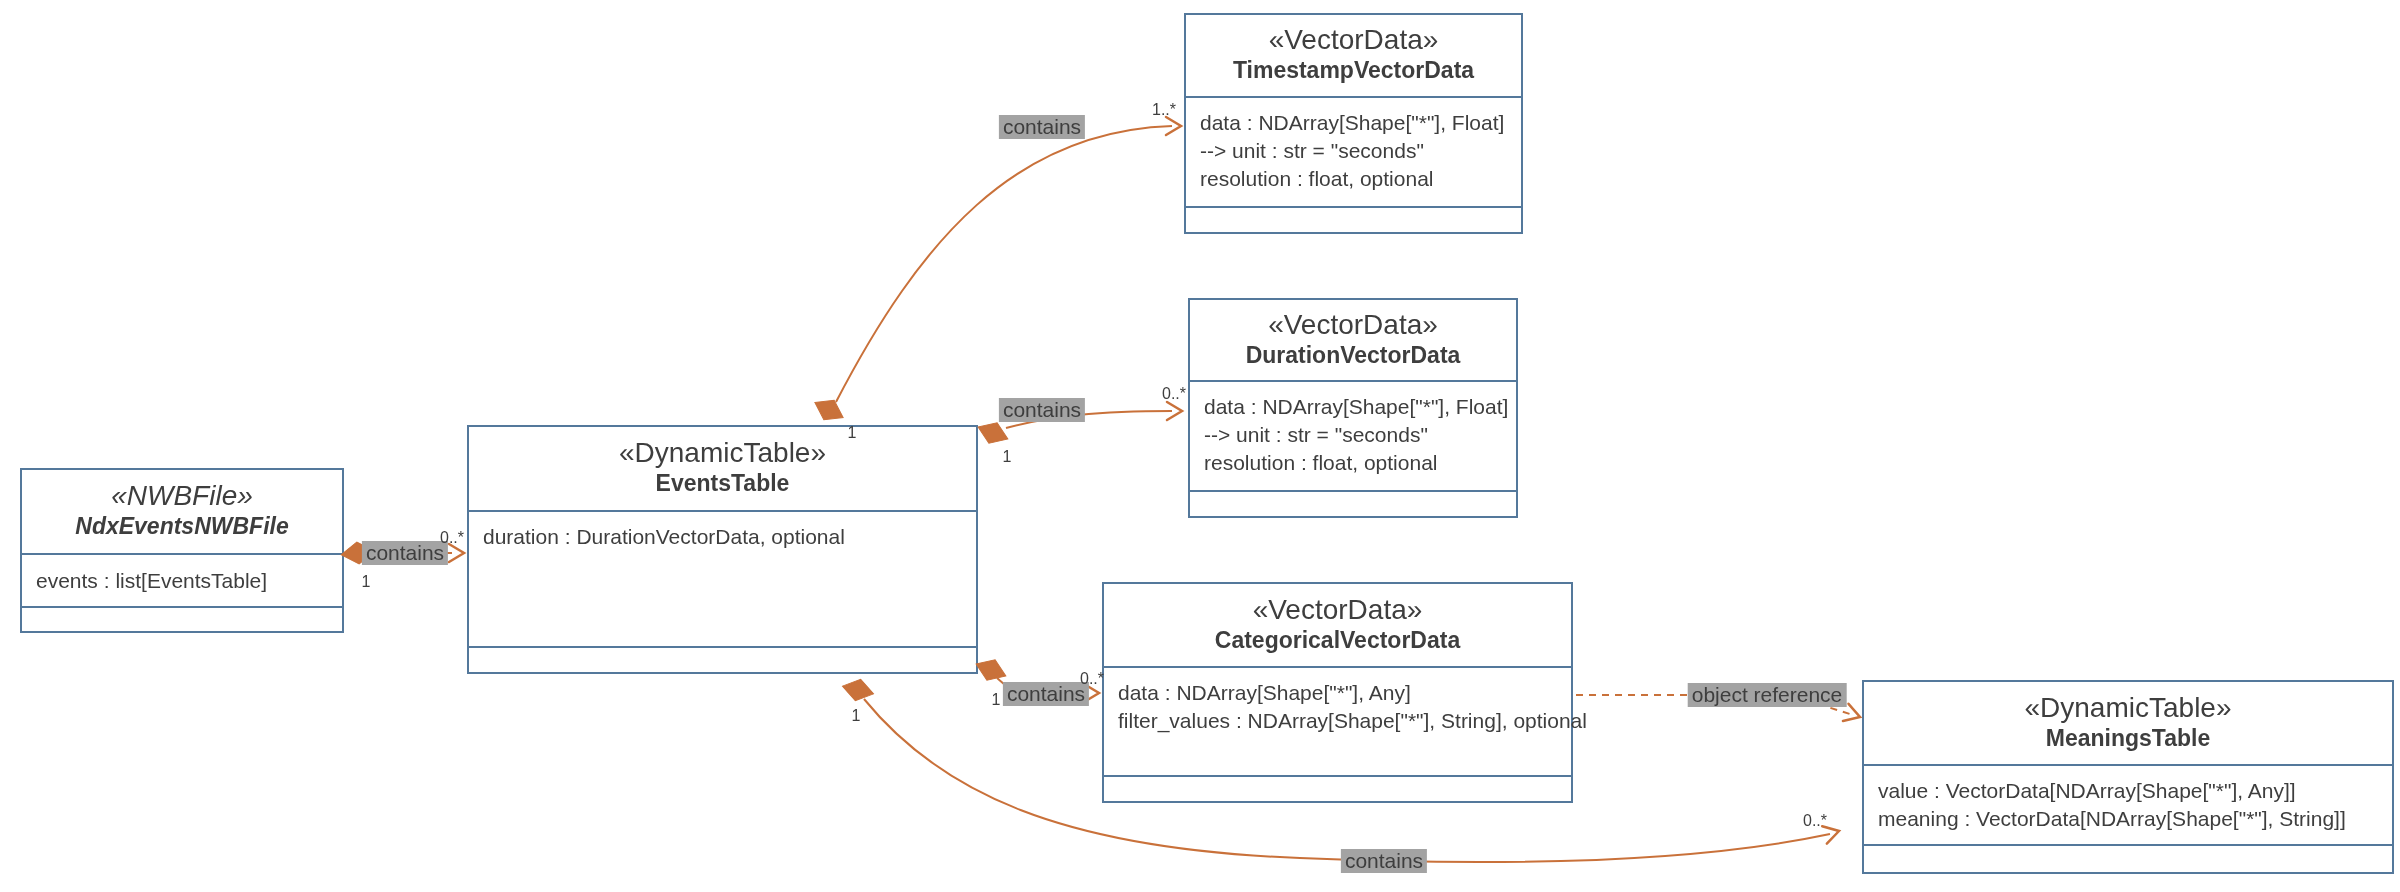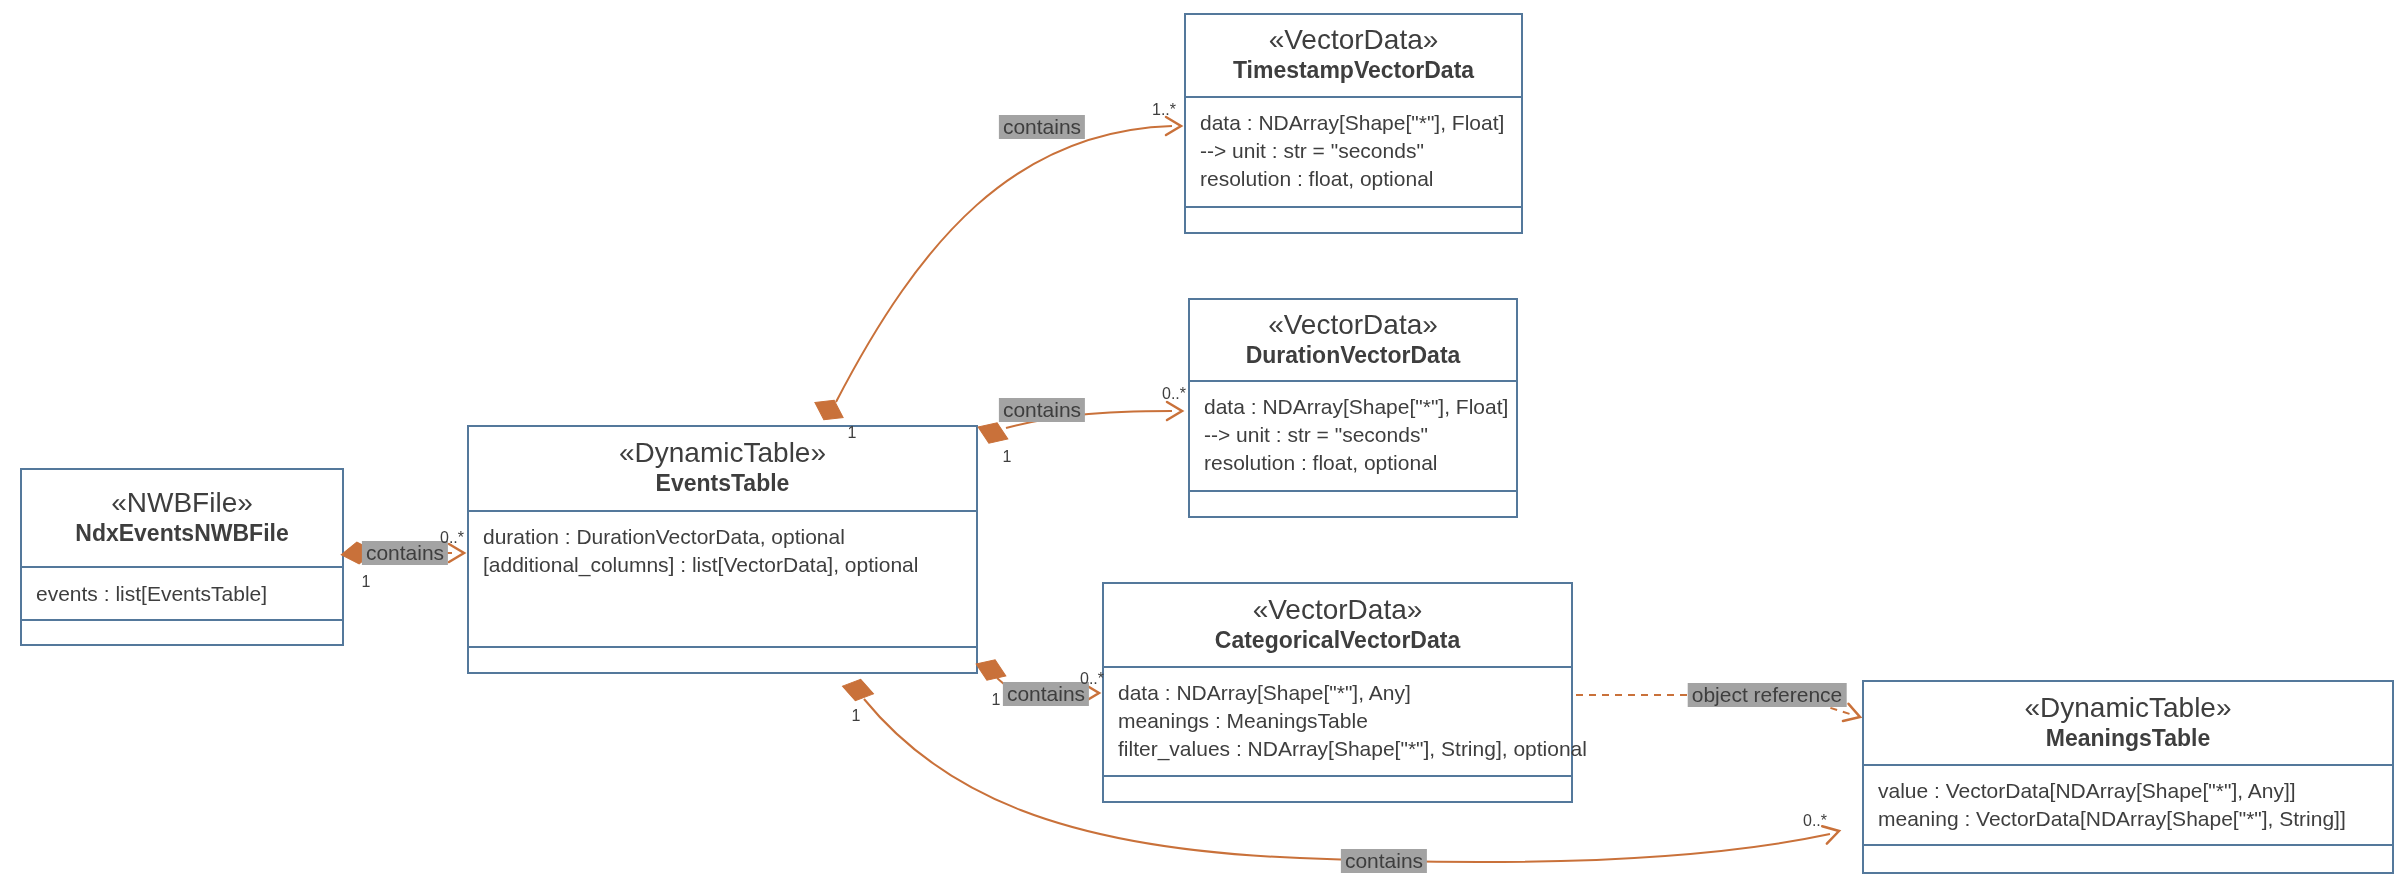--- a/index.html
+++ b/index.html
@@ -39,7 +39,7 @@
 <div class="canvas">
 
   <div class="uml-class" style="left:20px;top:468px;width:324px;">
-    <div class="uml-header" style="height:96px;">
+    <div class="uml-header" style="height:83px;font-style:italic;">
       <div class="stereotype">«NWBFile»</div>
       <div class="classname">NdxEventsNWBFile</div>
     </div>

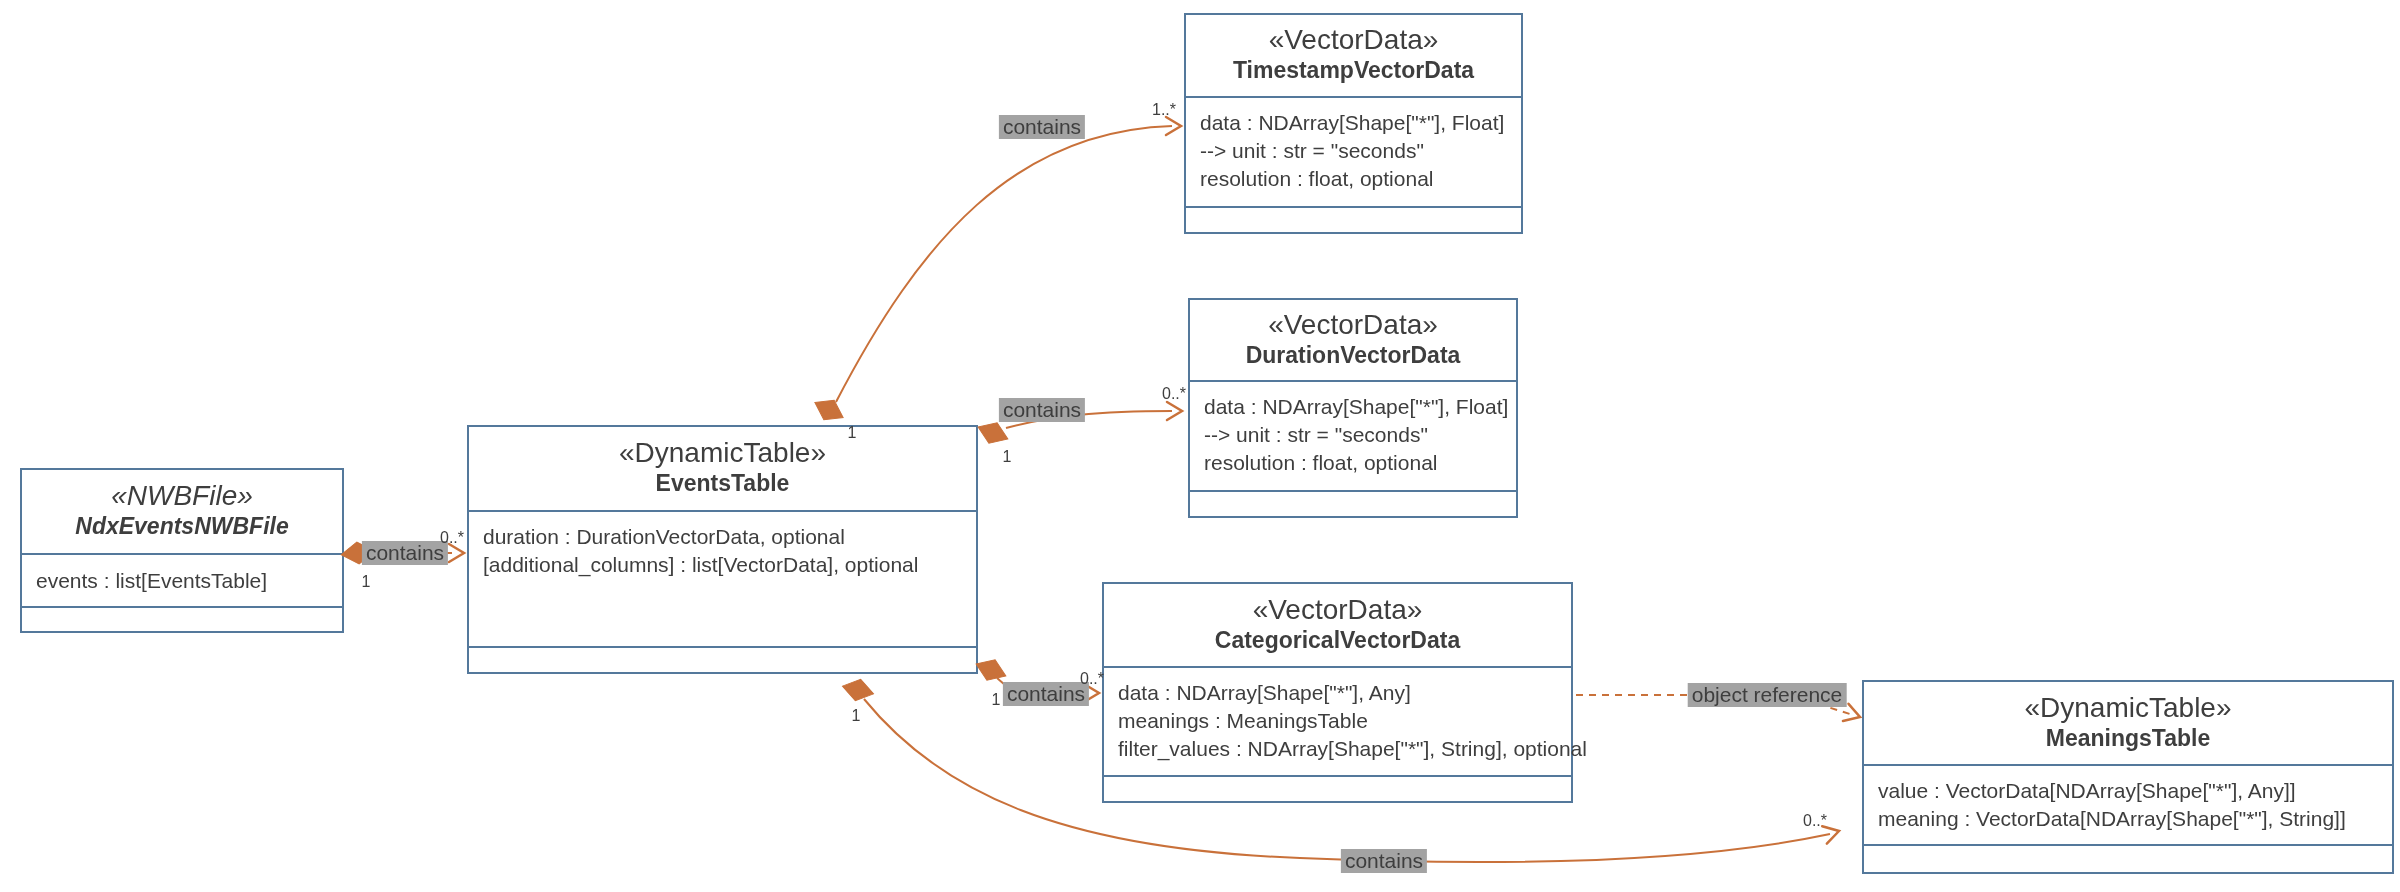--- a/index.html
+++ b/index.html
@@ -56,7 +56,6 @@
     </div>
     <div class="uml-attrs" style="height:136px;">
         <div class="attr-line">duration : DurationVectorData, optional</div>
-        <div class="attr-line">[additional_columns] : list[VectorData], optional</div>
       </div>
     <div class="uml-footer" style="height:26px;"></div>
   </div>

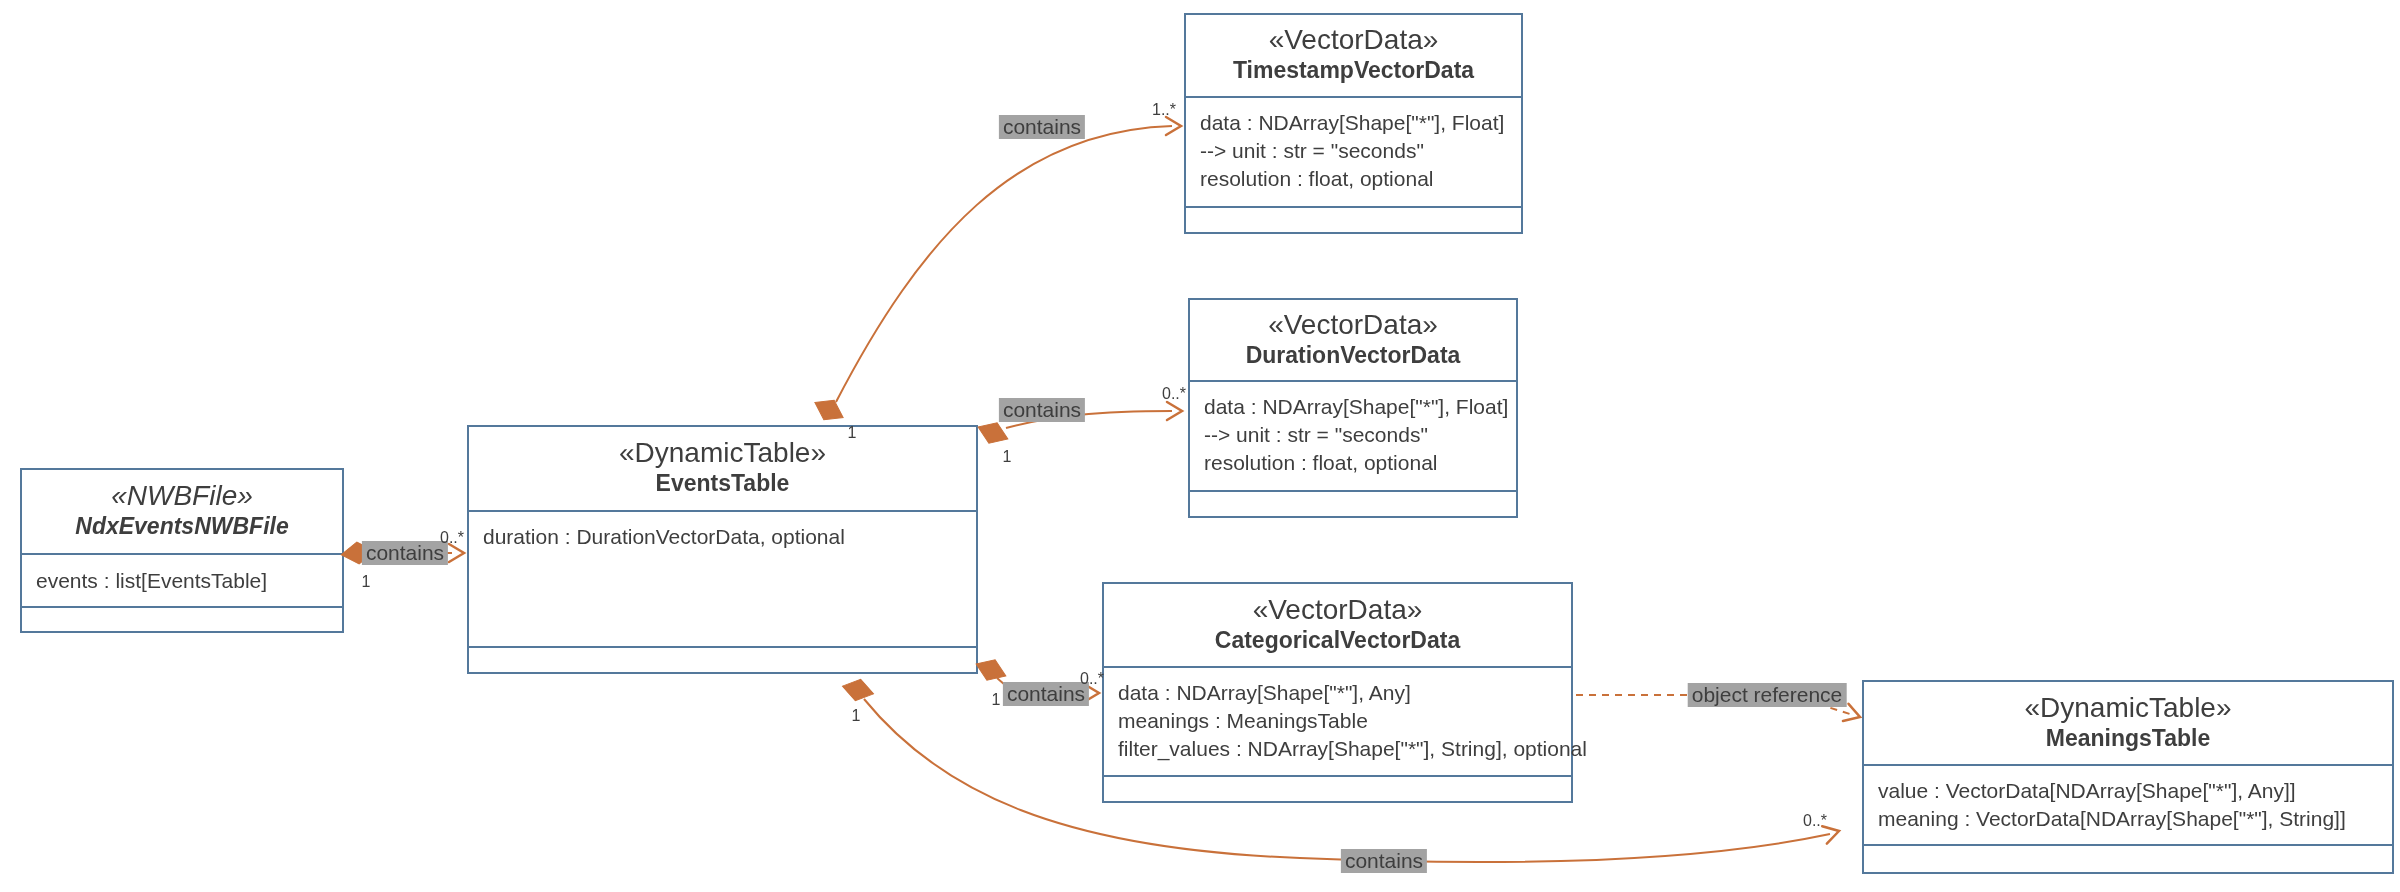--- a/index.html
+++ b/index.html
@@ -93,7 +93,6 @@
     </div>
     <div class="uml-attrs" style="height:109px;">
         <div class="attr-line">data : NDArray[Shape["*"], Any]</div>
-        <div class="attr-line">meanings : MeaningsTable</div>
         <div class="attr-line">filter_values : NDArray[Shape["*"], String], optional</div>
       </div>
     <div class="uml-footer" style="height:26px;"></div>

